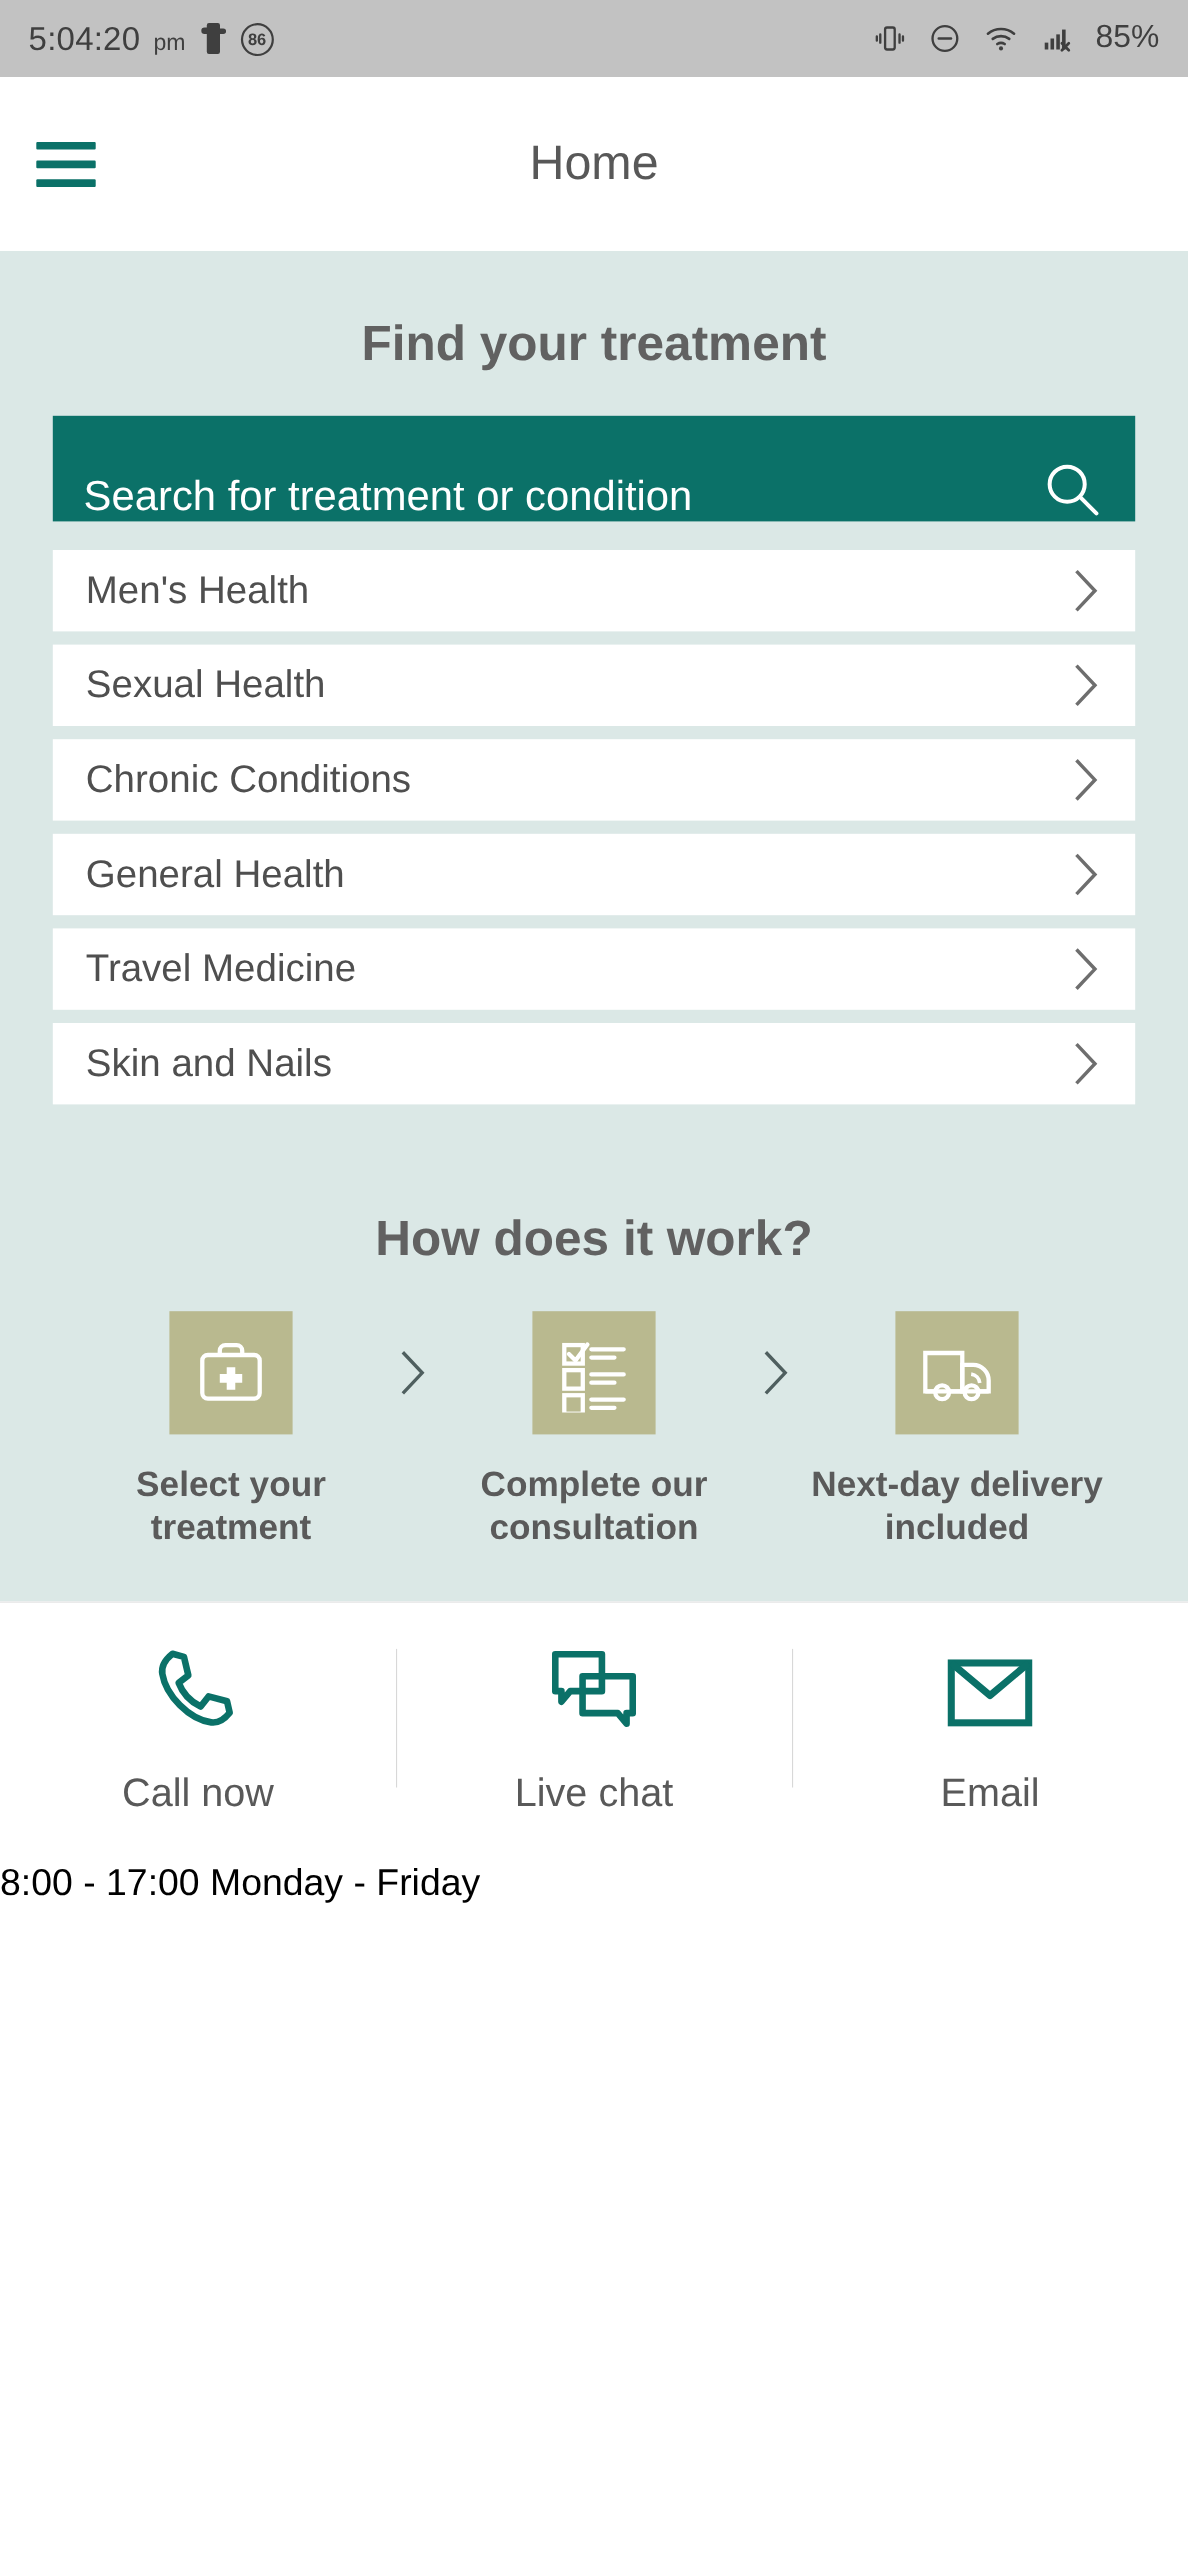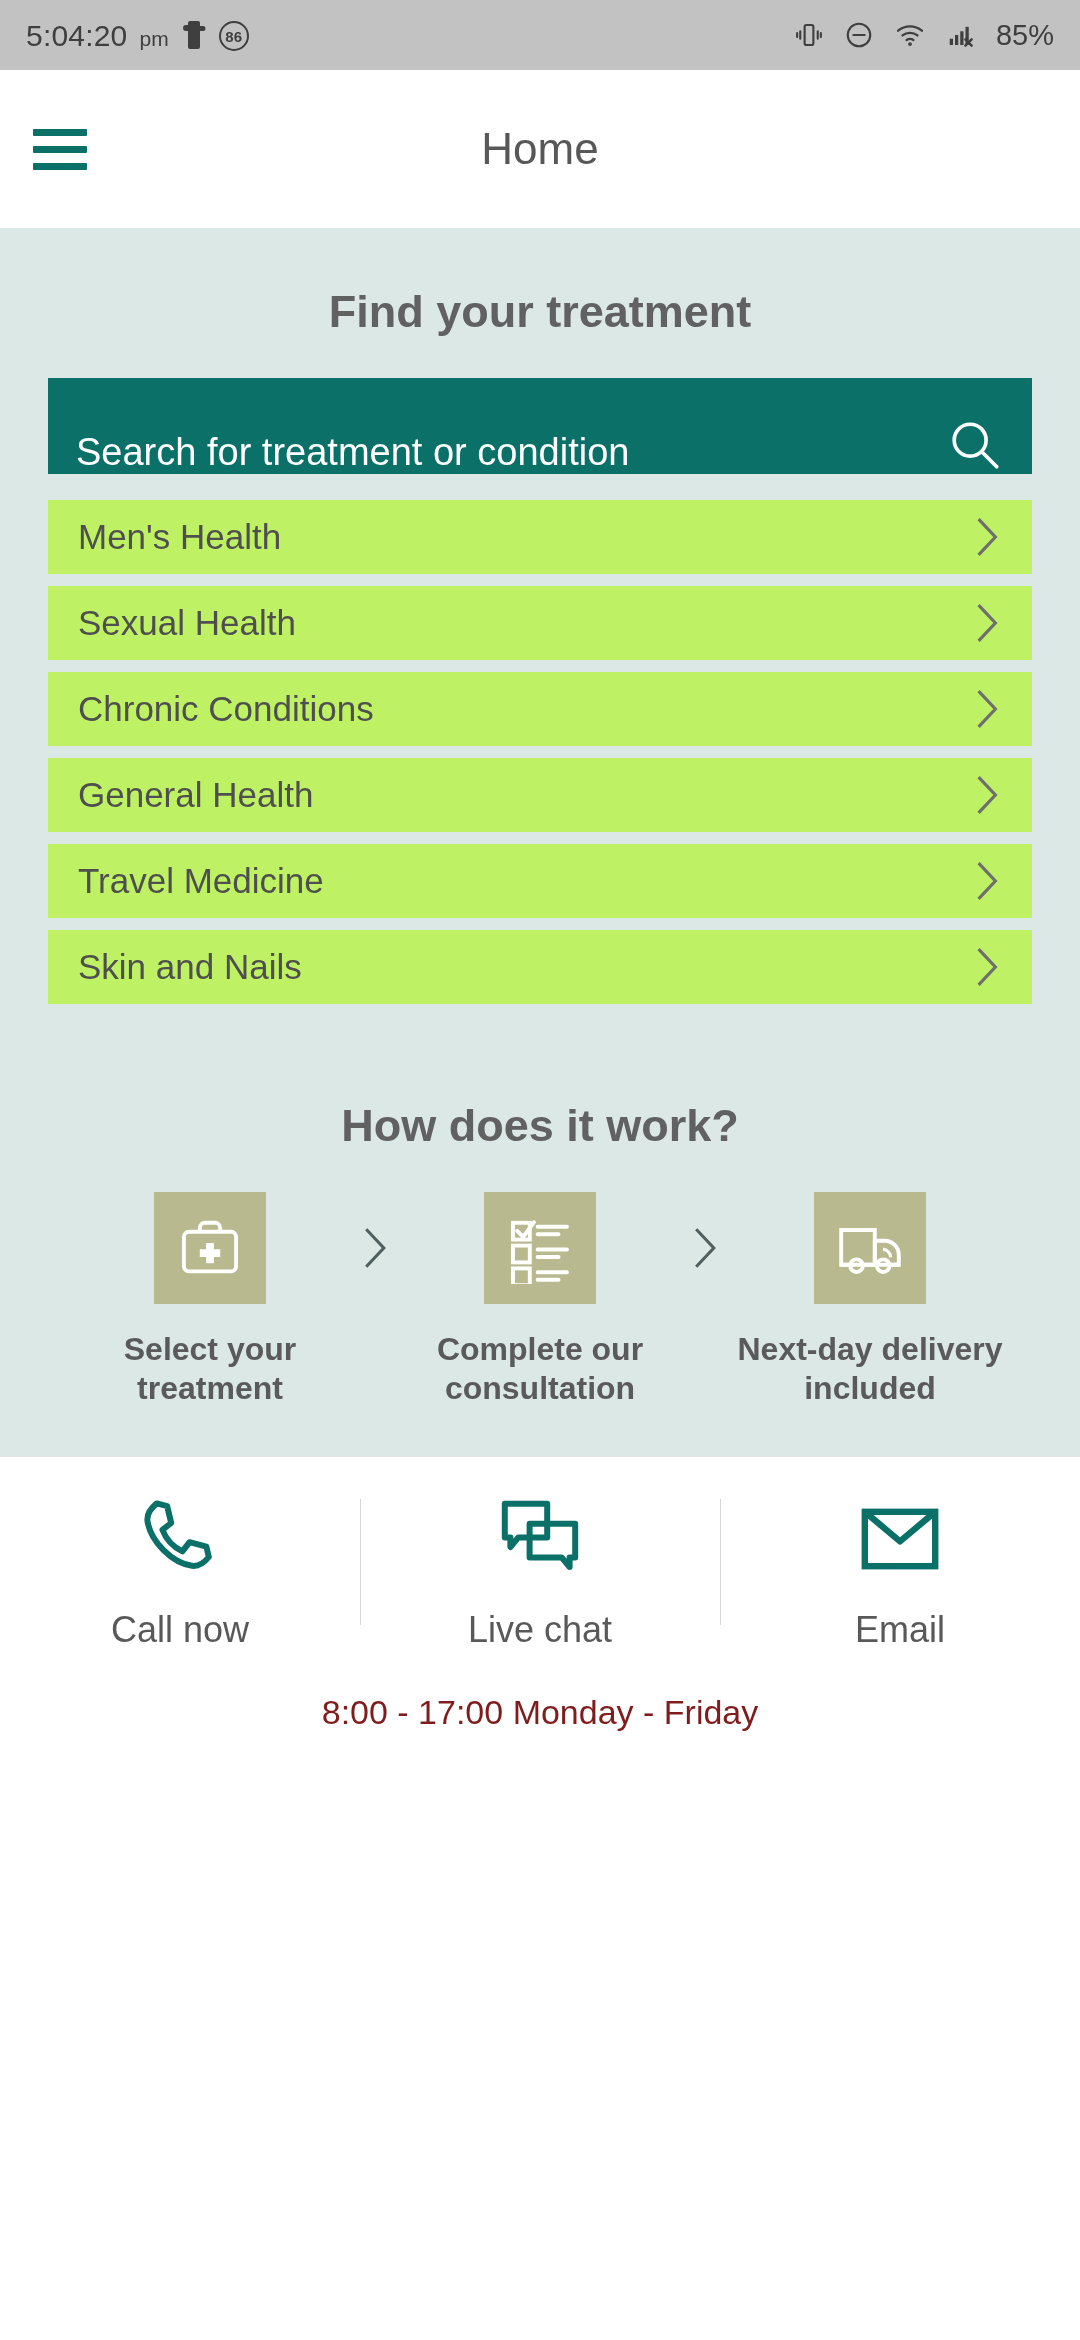--- a/index.html
+++ b/index.html
@@ -24,7 +24,7 @@
     width:30px; height:30px; border:2.5px solid #3f3f3f; border-radius:50%;
     font-size:15px; font-weight:bold; display:flex; align-items:center; justify-content:center;
   }
-  .sb-right { display:flex; align-items:center; gap:20px; }
+  .sb-right { display:flex; align-items:flex-start; gap:20px; }
   .sb-batt { font-size:29px; line-height:1; }
 
   

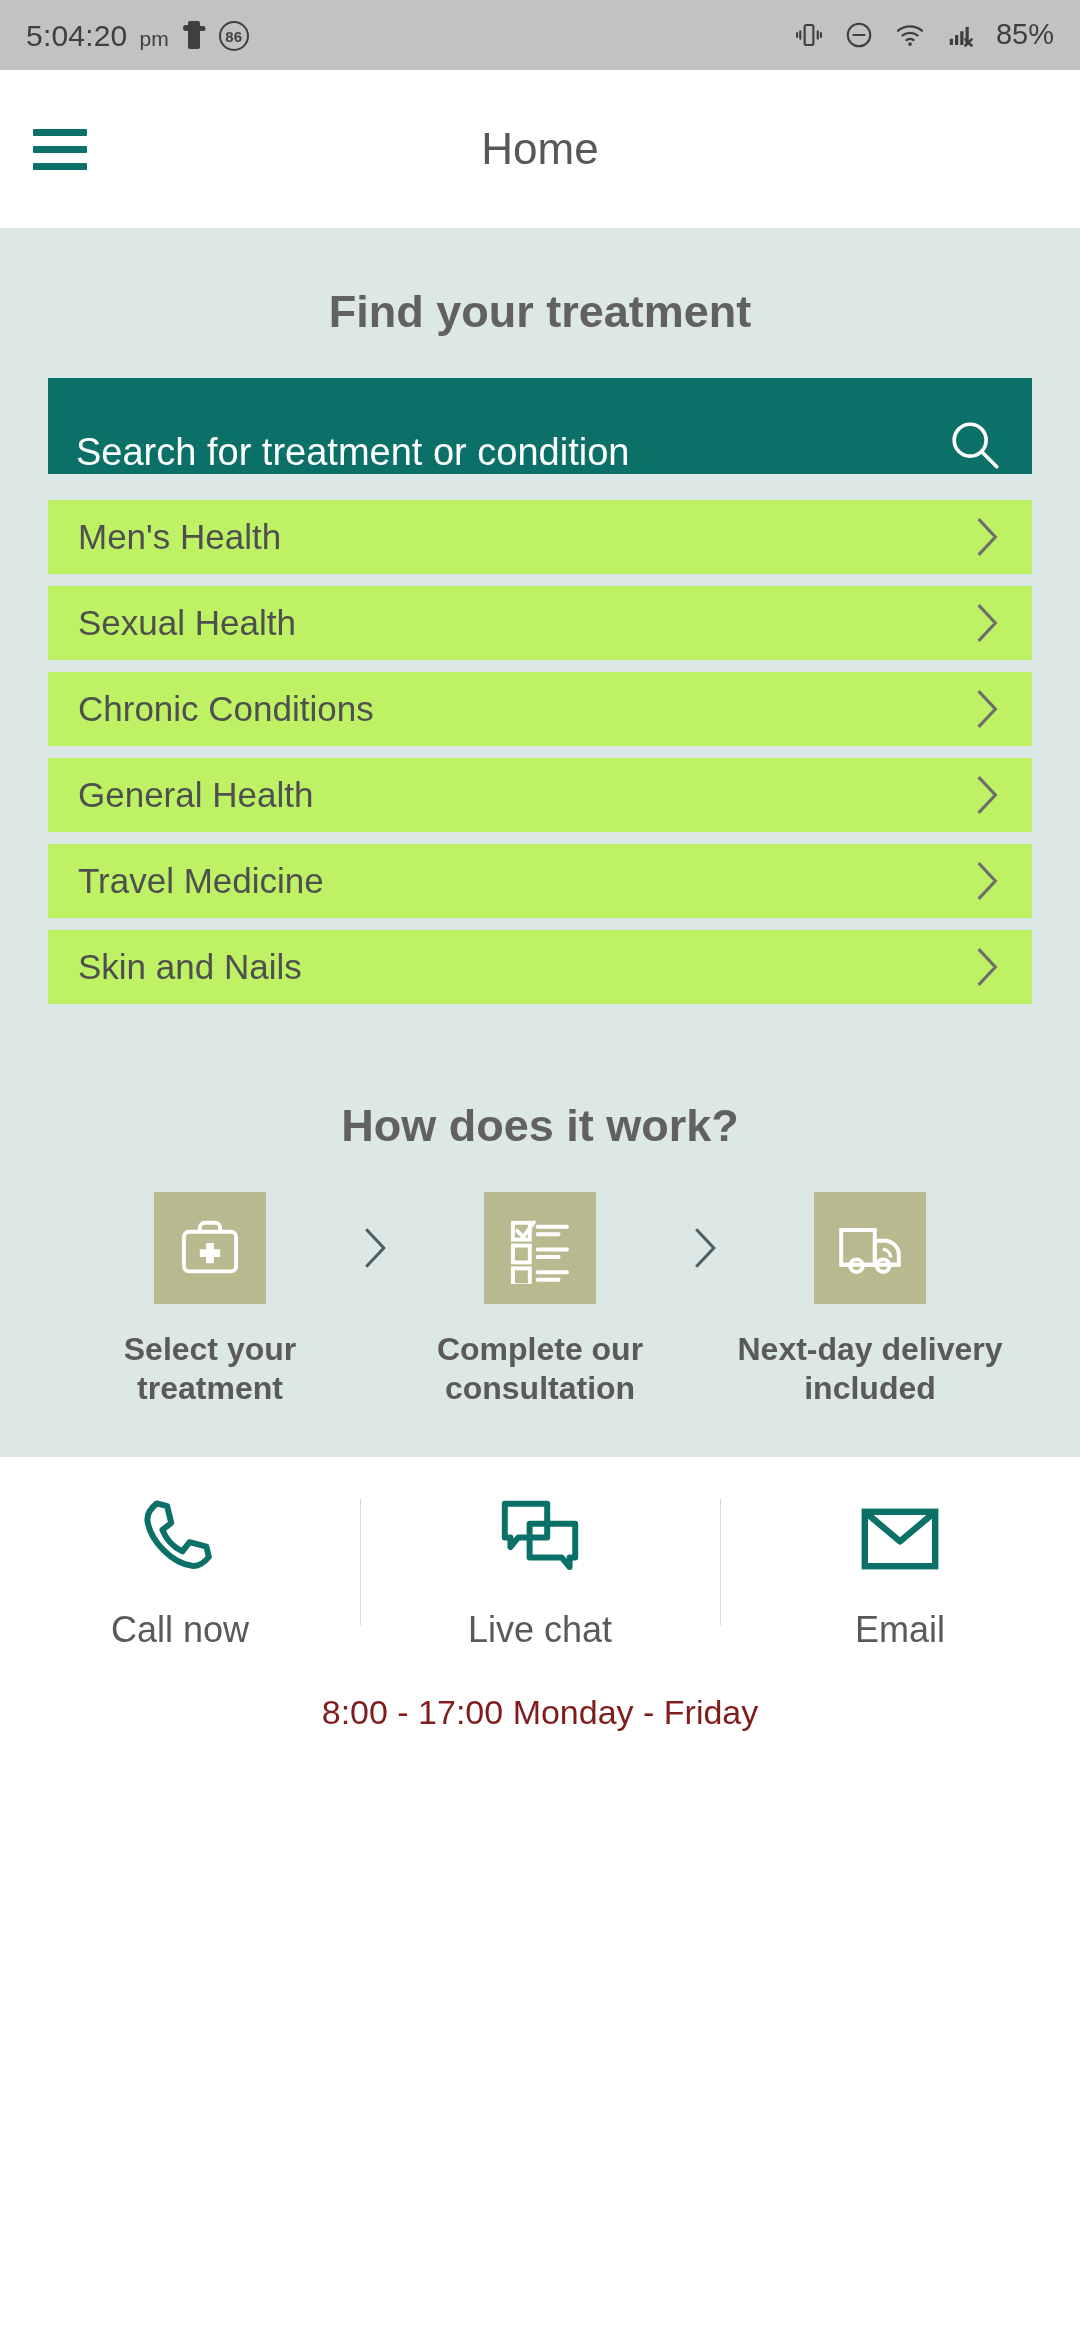--- a/index.html
+++ b/index.html
@@ -59,7 +59,7 @@
   
   .cat-list { margin-top:26px; display:flex; flex-direction:column; gap:12px; }
   .cat-item {
-    background:#bef264; height:74px; display:flex; align-items:center;
+    background:#ffffff; height:74px; display:flex; align-items:center;
     justify-content:space-between; padding:0 30px; cursor:pointer;
   }
   .cat-label { font-size:35px; color:#4f4f4f; }

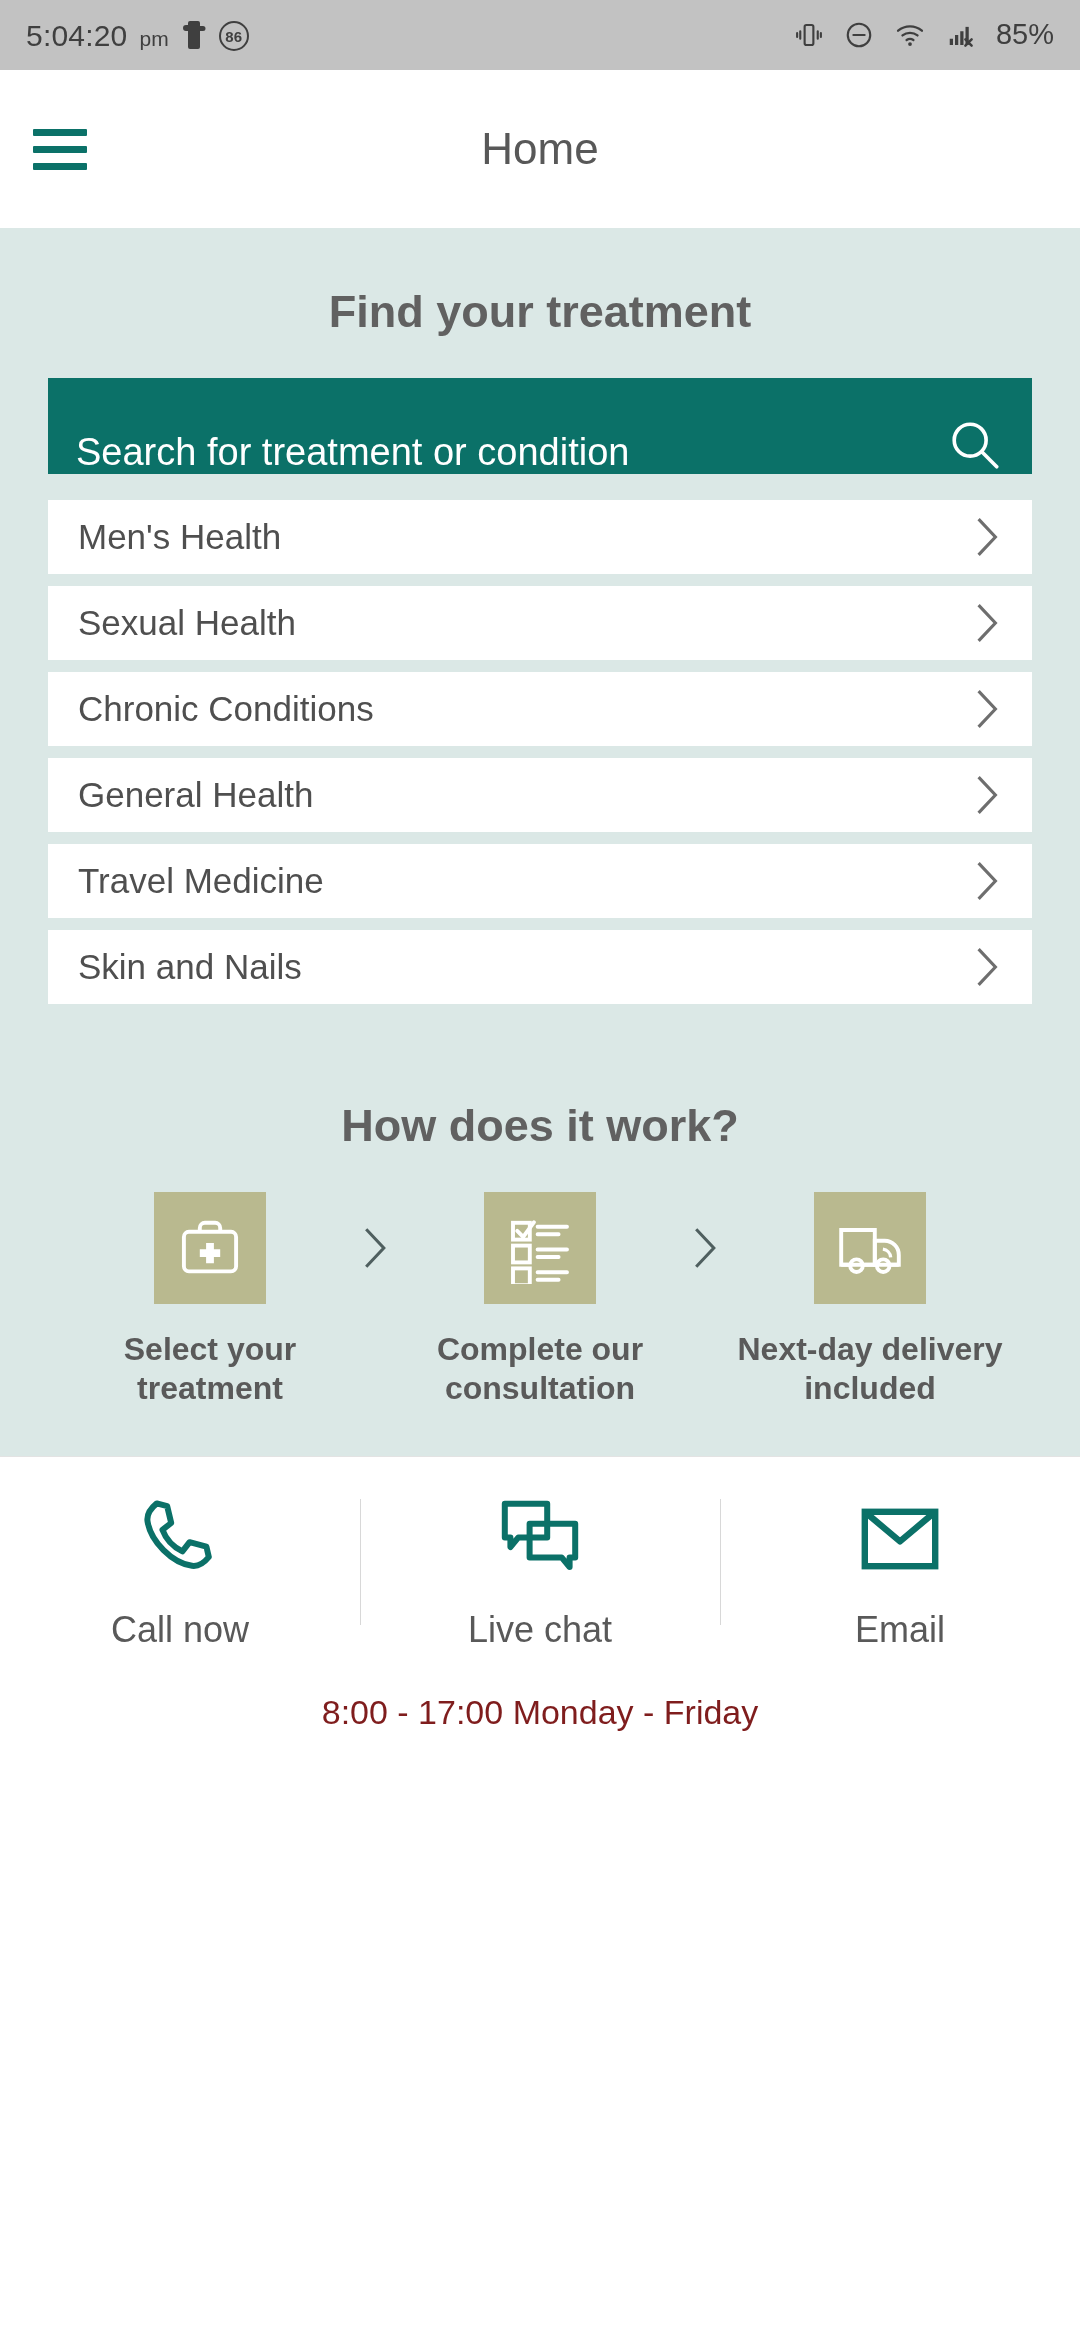--- a/index.html
+++ b/index.html
@@ -103,7 +103,7 @@
   }
   .contact svg { width:96px; height:96px; }
   .contact-label { margin-top:22px; font-size:36px; color:#595959; }
-  .hours { text-align:center; font-size:34px; color:#7f1d1d; margin-top:42px; }
+  .hours { font-size:34px; color:#000000; margin-top:42px; }
 </style>
 </head>
 <body>

